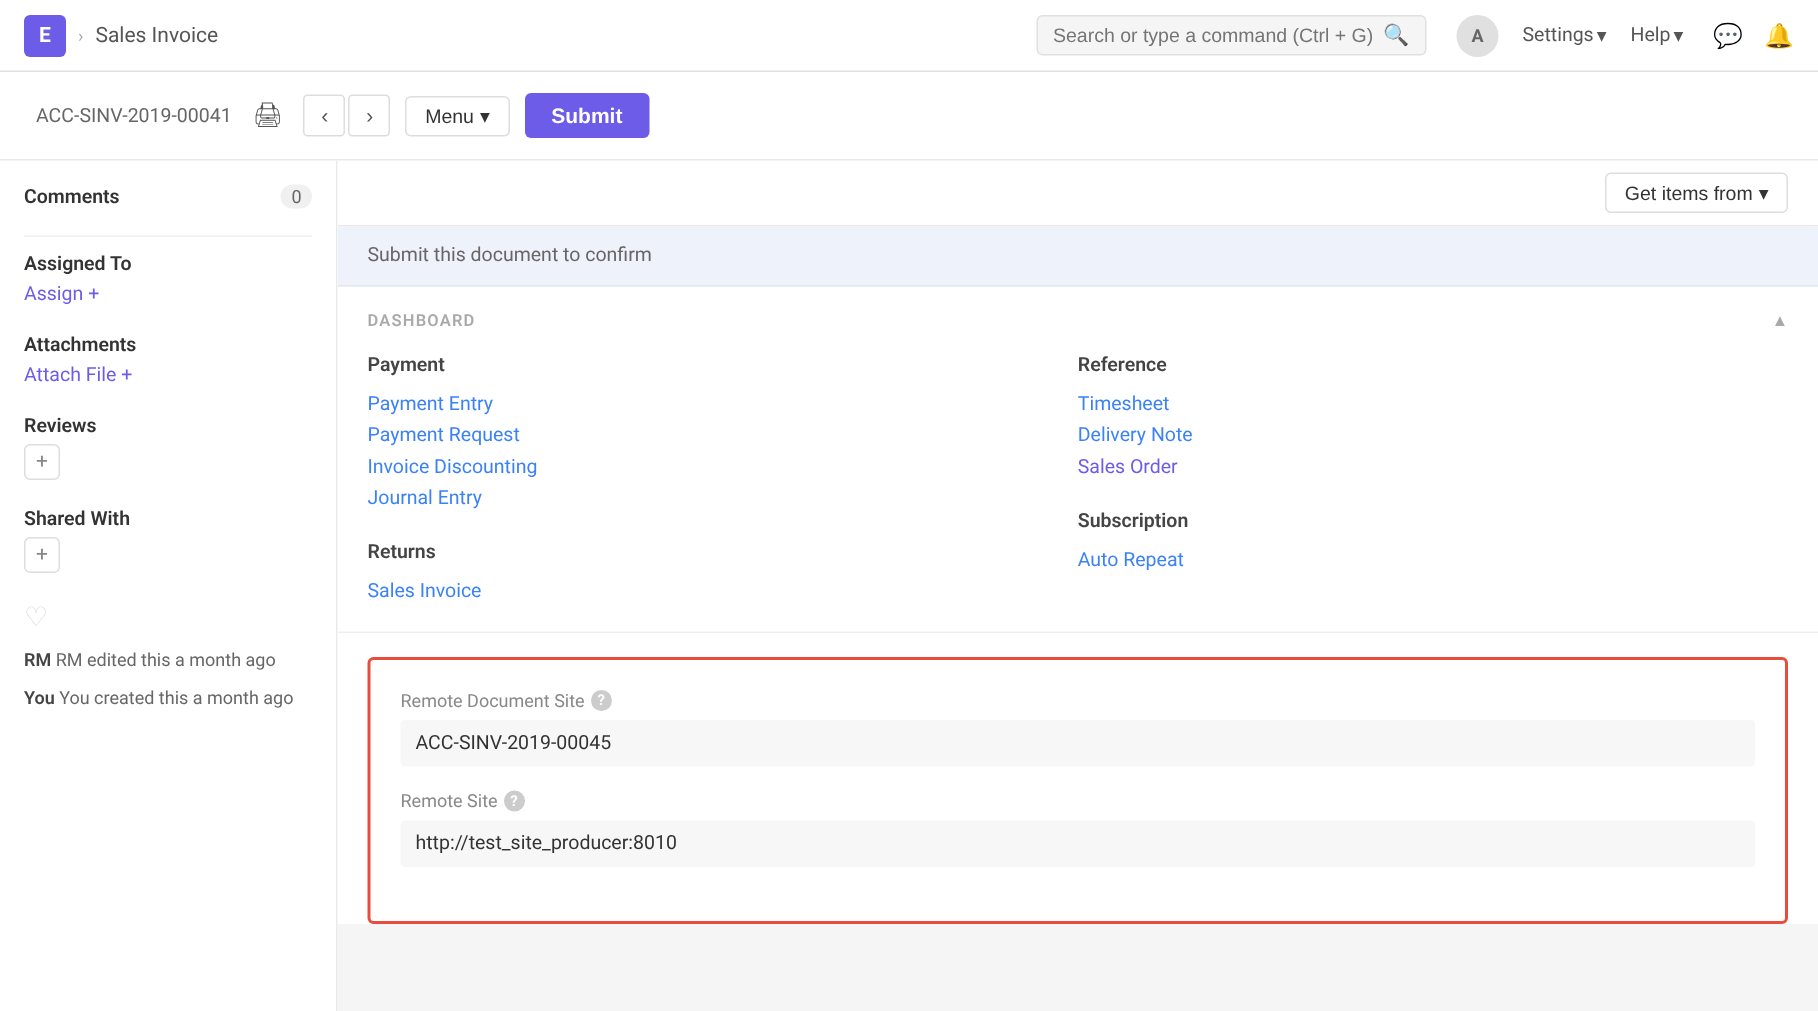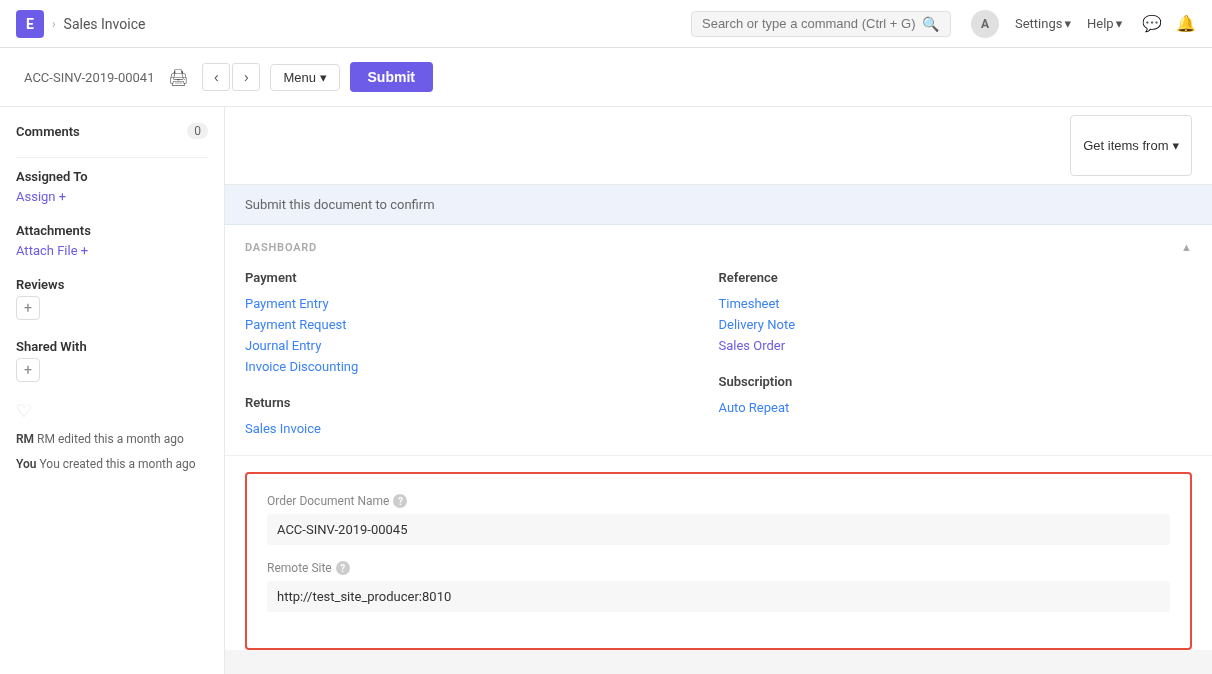--- a/index.html
+++ b/index.html
@@ -144,7 +144,7 @@
     }
     .get-items-btn {
       border: 1px solid #ddd; border-radius: 4px;
-      padding: 22px 12px; background: #fff;
+      padding: 5px 12px; background: #fff;
       cursor: pointer; font-size: 13px; color: #333;
       display: flex; align-items: center; gap: 4px;
     }

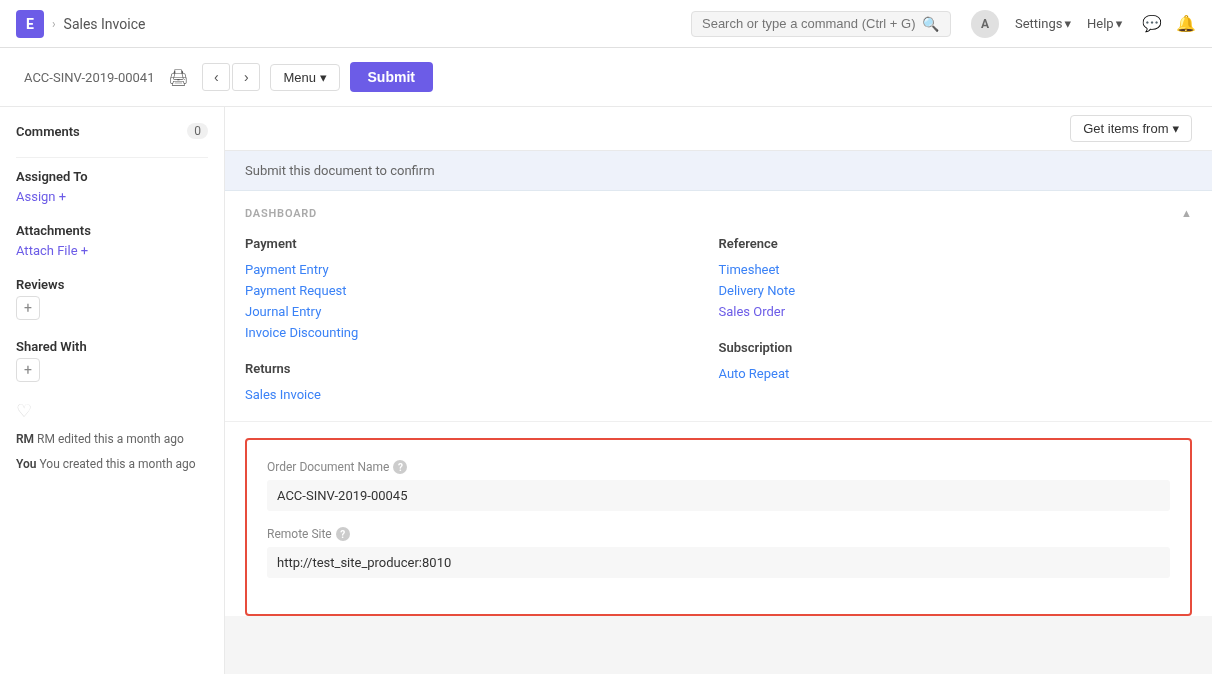--- a/index.html
+++ b/index.html
@@ -341,8 +341,8 @@
             <div class="dashboard-col-title">Payment</div>
             <div class="dashboard-item">Payment Entry</div>
             <div class="dashboard-item">Payment Request</div>
+            <div class="dashboard-item">Invoice Discounting</div>
             <div class="dashboard-item">Journal Entry</div>
-            <div class="dashboard-item">Invoice Discounting</div>
 
             <div style="margin-top:18px;">
               <div class="dashboard-col-title">Returns</div>

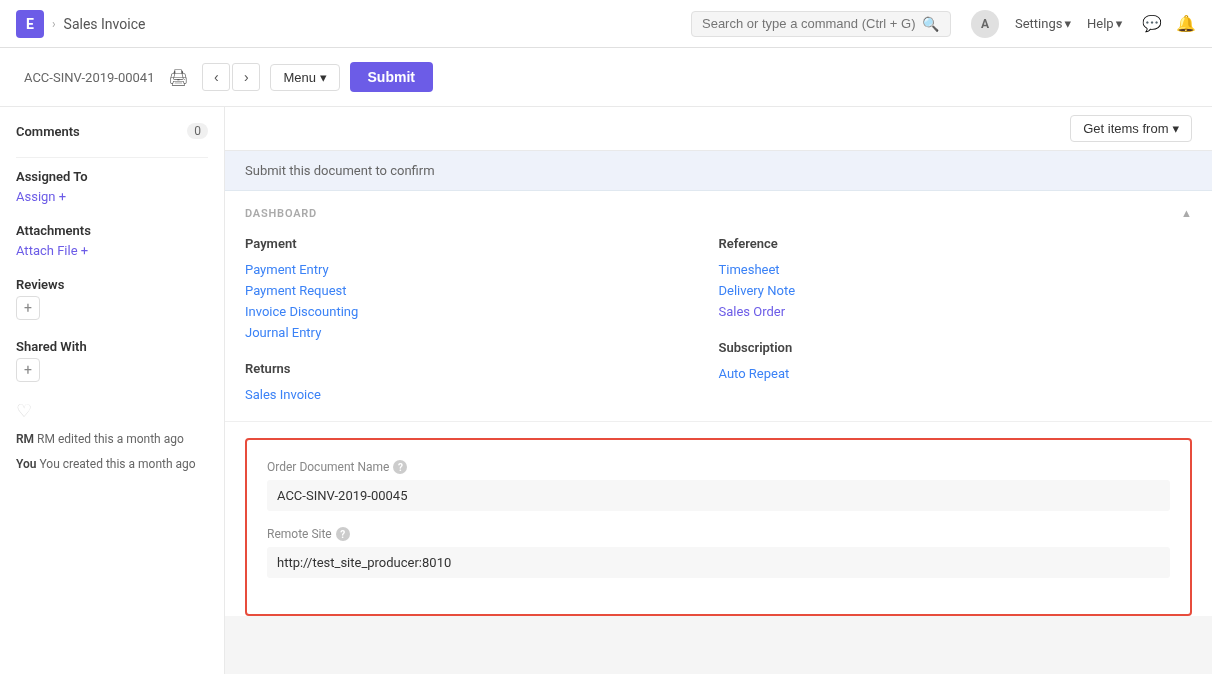--- a/index.html
+++ b/index.html
@@ -367,7 +367,7 @@
       <div class="remote-section">
         <div class="field-group">
           <div class="field-label">
-            <span>Order Document Name</span>
+            <span>Remote Document Site</span>
             <span class="field-help-icon">?</span>
           </div>
           <div class="field-input">ACC-SINV-2019-00045</div>

